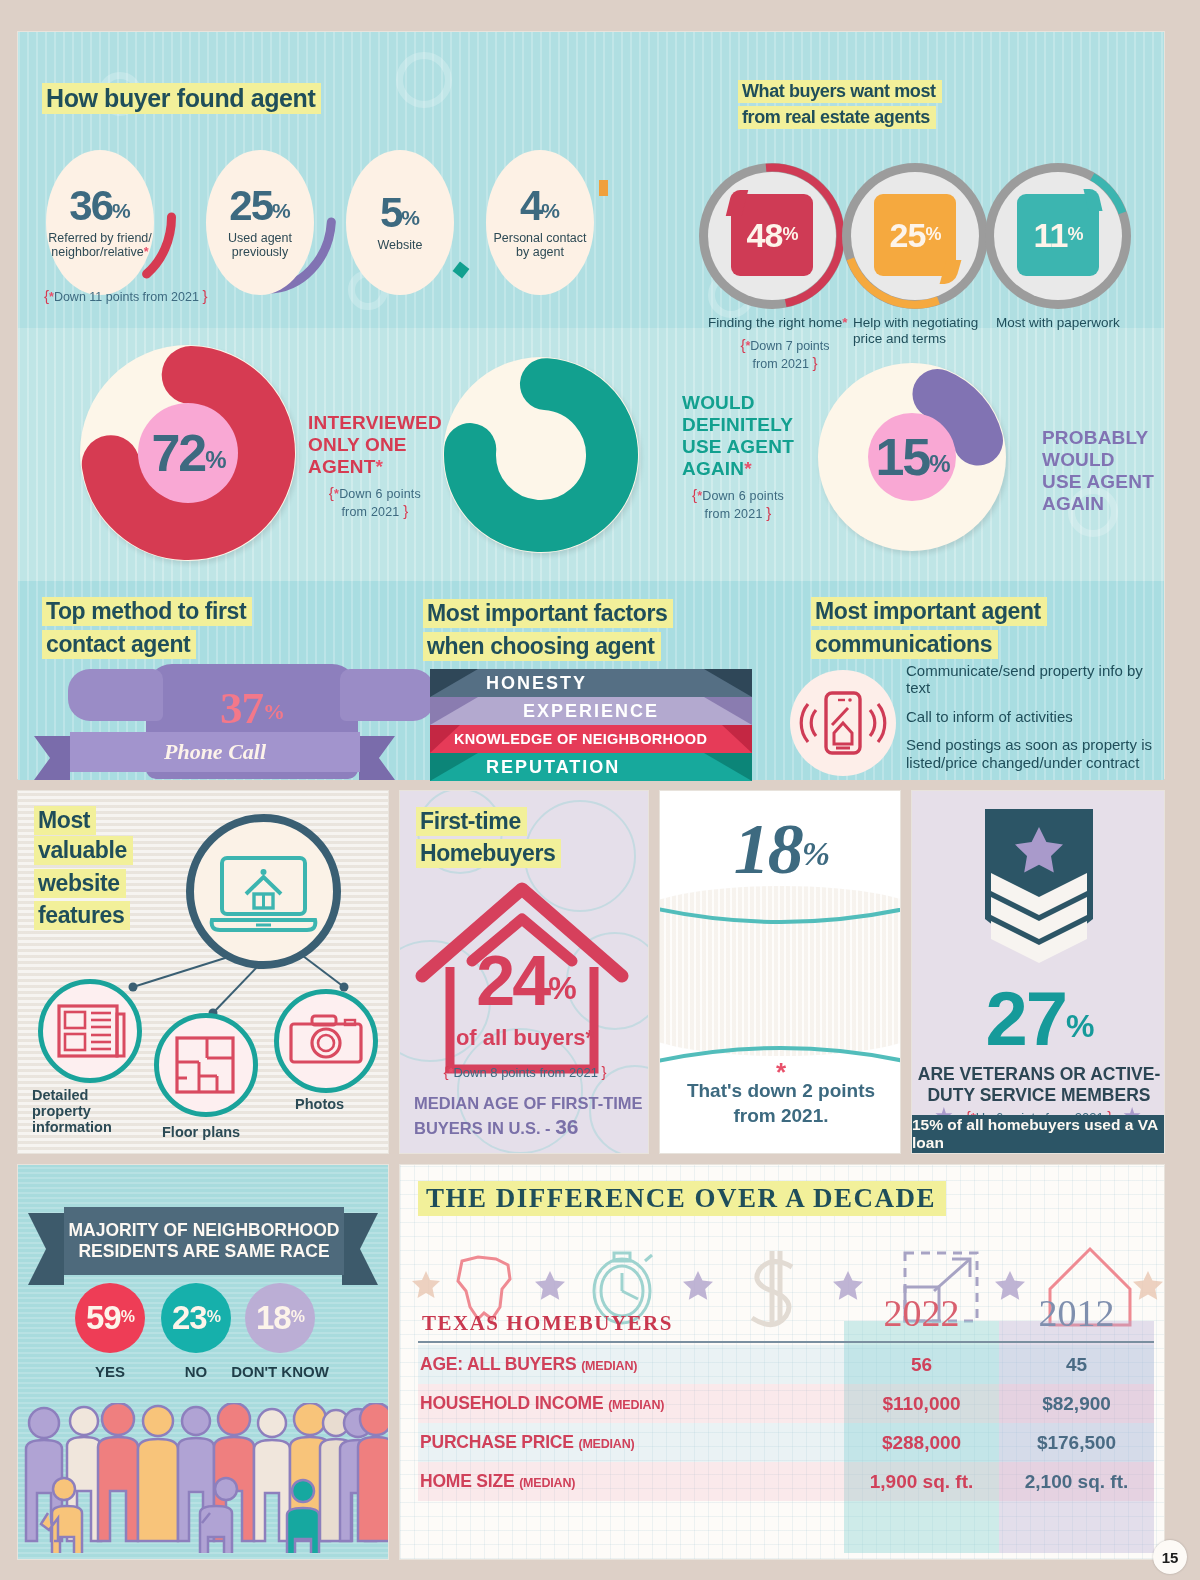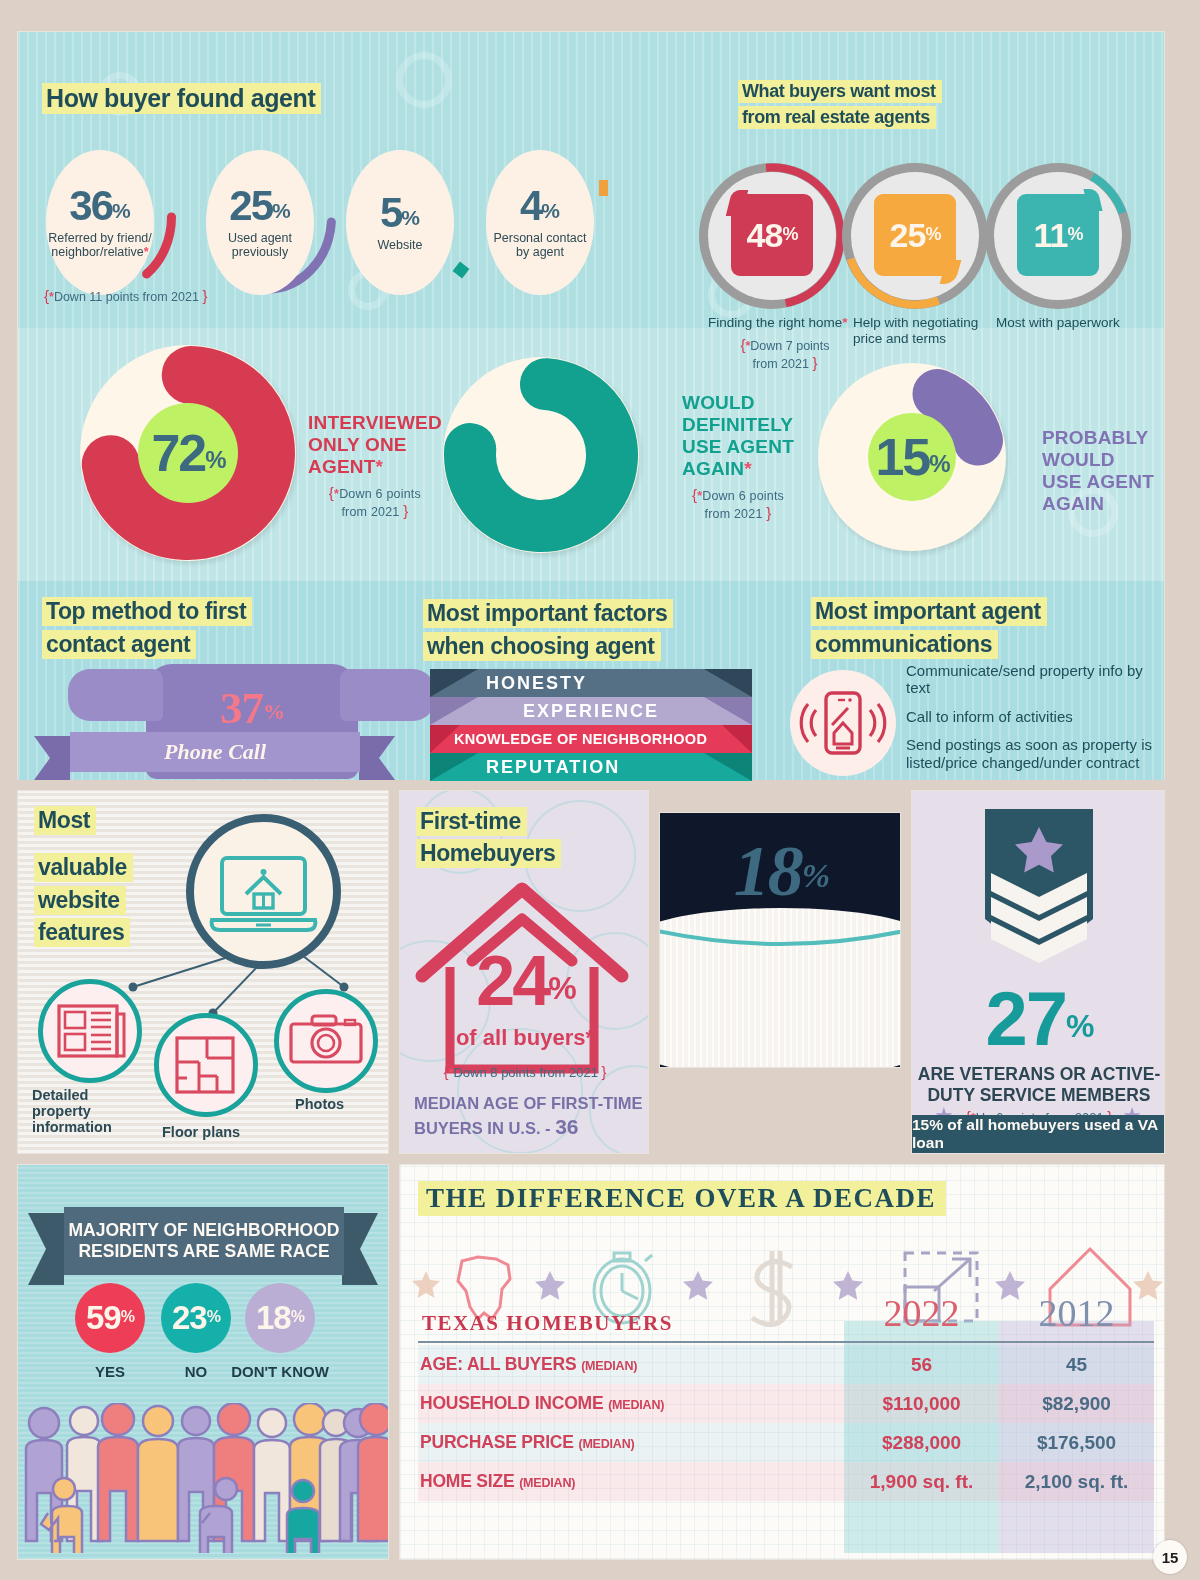--- a/index.html
+++ b/index.html
@@ -76,7 +76,7 @@
 
   
   .donut { position:absolute; border-radius:50%; }
-  .donut .hole { position:absolute; border-radius:50%; background:#bef264; display:flex; align-items:center; justify-content:center;}
+  .donut .hole { position:absolute; border-radius:50%; background:#f9a8d4; display:flex; align-items:center; justify-content:center;}
   .donut .hole span { font-size:52px; font-weight:bold; color:#3d6a80; letter-spacing:-2px;}
   .donut .hole span sup{ font-size:24px; vertical-align:baseline; position:relative; top:-3px;}
   .donut-label { position:absolute; font-weight:bold; font-size:19px; line-height:1.16; letter-spacing:.2px;}

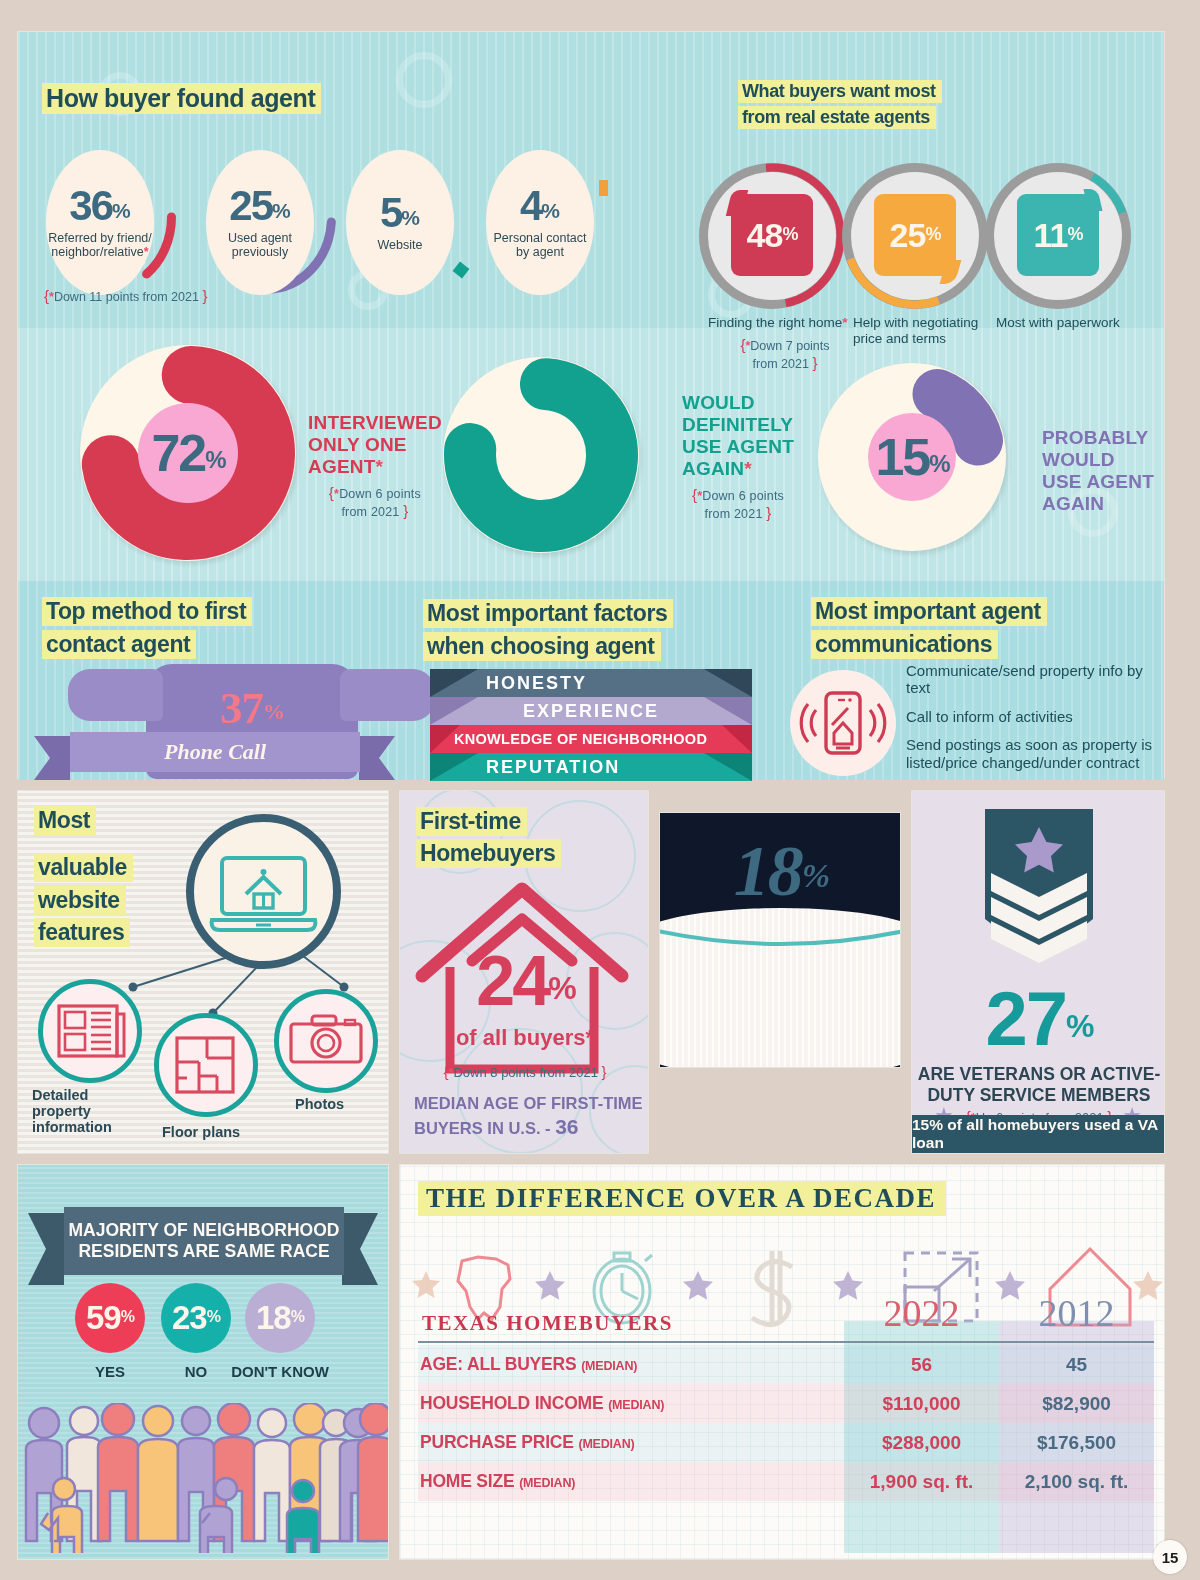--- a/index.html
+++ b/index.html
@@ -361,7 +361,7 @@
   <div class="card" id="card-web">
     <div class="hdr" style="position:absolute;left:16px;top:15px;font-size:23px;">
       <div><span class="hl">Most</span></div>
-      <div style="margin-top:18px;text-align:center;"><span class="hl">valuable</span></div>
+      <div style="margin-top:1px;text-align:center;"><span class="hl">valuable</span></div>
       <div style="margin-top:3px;"><span class="hl">website</span></div>
       <div style="margin-top:3px;"><span class="hl">features</span></div>
     </div>

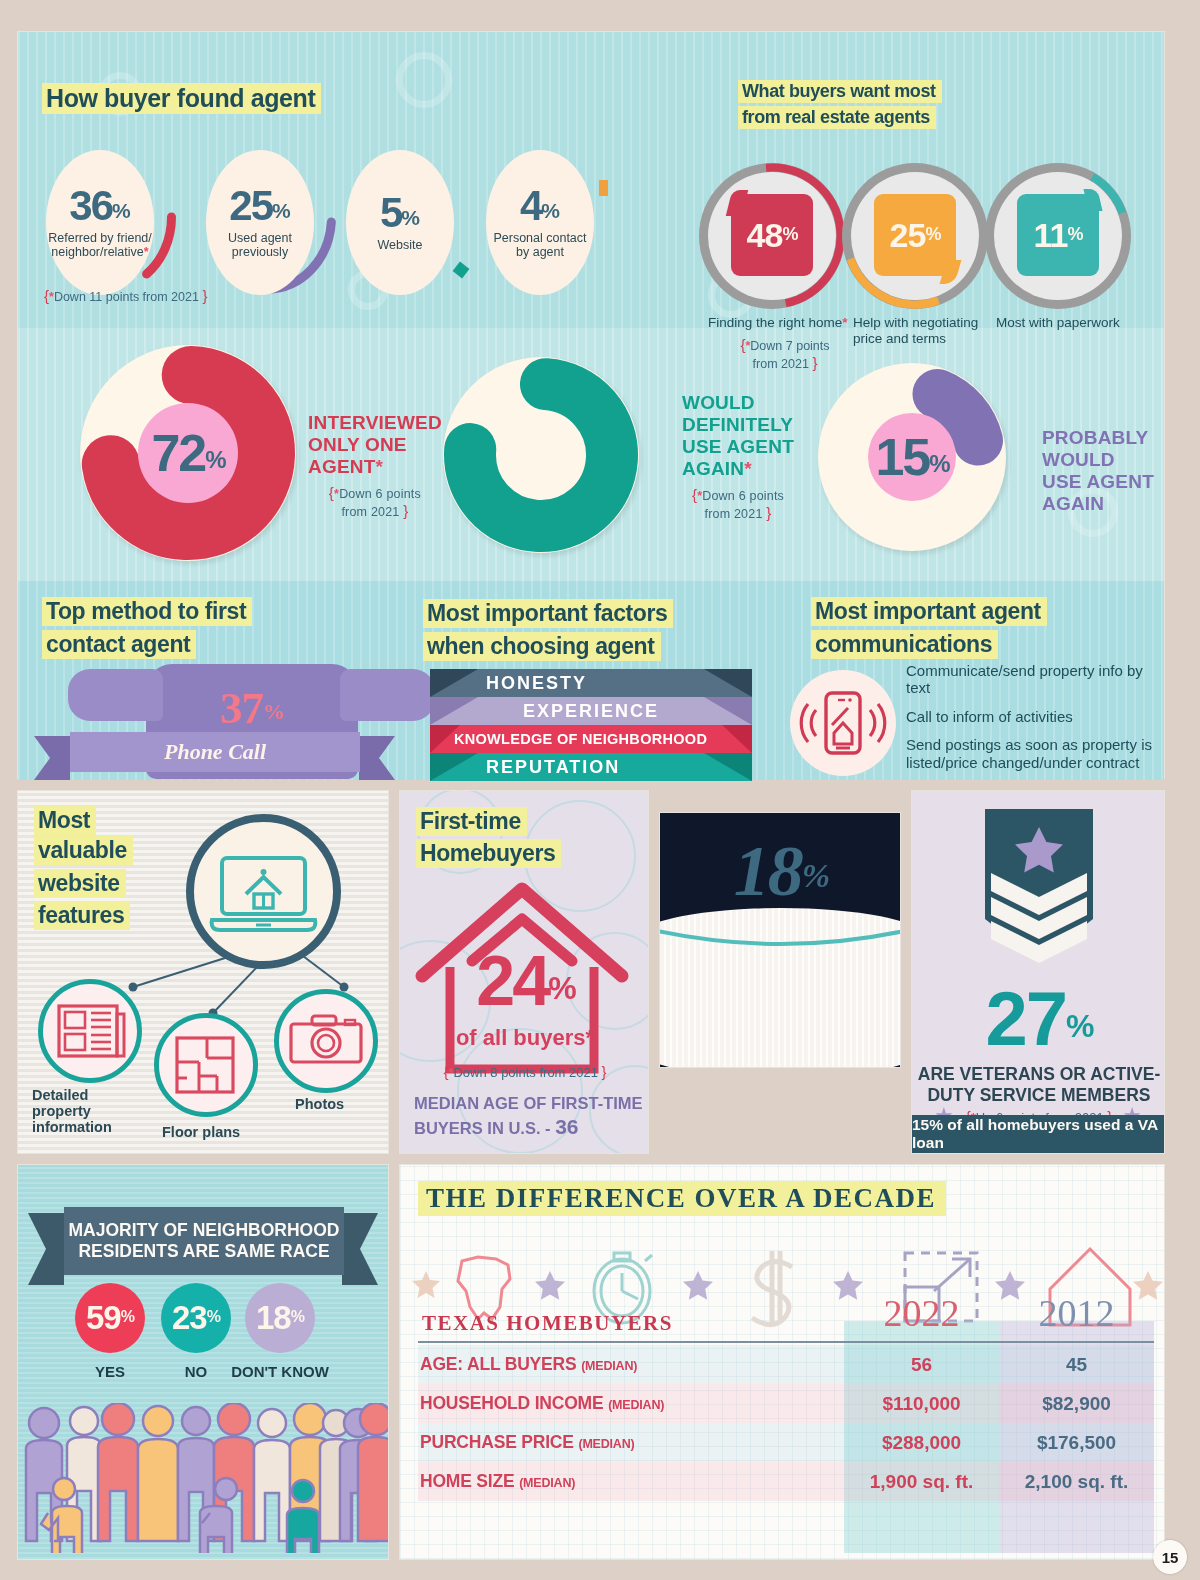--- a/index.html
+++ b/index.html
@@ -94,7 +94,7 @@
   #card-web { left:17px; top:790px; width:372px; height:364px;
      background: repeating-linear-gradient(0deg, rgba(255,255,255,.55) 0 3px, rgba(0,0,0,.012) 3px 6px), #ece7e0; }
   #card-ftb { left:399px; top:790px; width:250px; height:364px; background:#e5dfea; overflow:hidden;}
-  #card-sf  { left:659px; top:790px; width:242px; height:256px; background:#0f172a; overflow:hidden;margin-top:22px;}
+  #card-sf  { left:659px; top:790px; width:242px; height:364px; background:#ffffff; overflow:hidden;}
   #card-vet { left:911px; top:790px; width:254px; height:364px; background:#e6dfe9; overflow:hidden;}
 
   .feat-circle { position:absolute; border-radius:50%; background:#fdeff0; border:5px solid #1aa39b; }

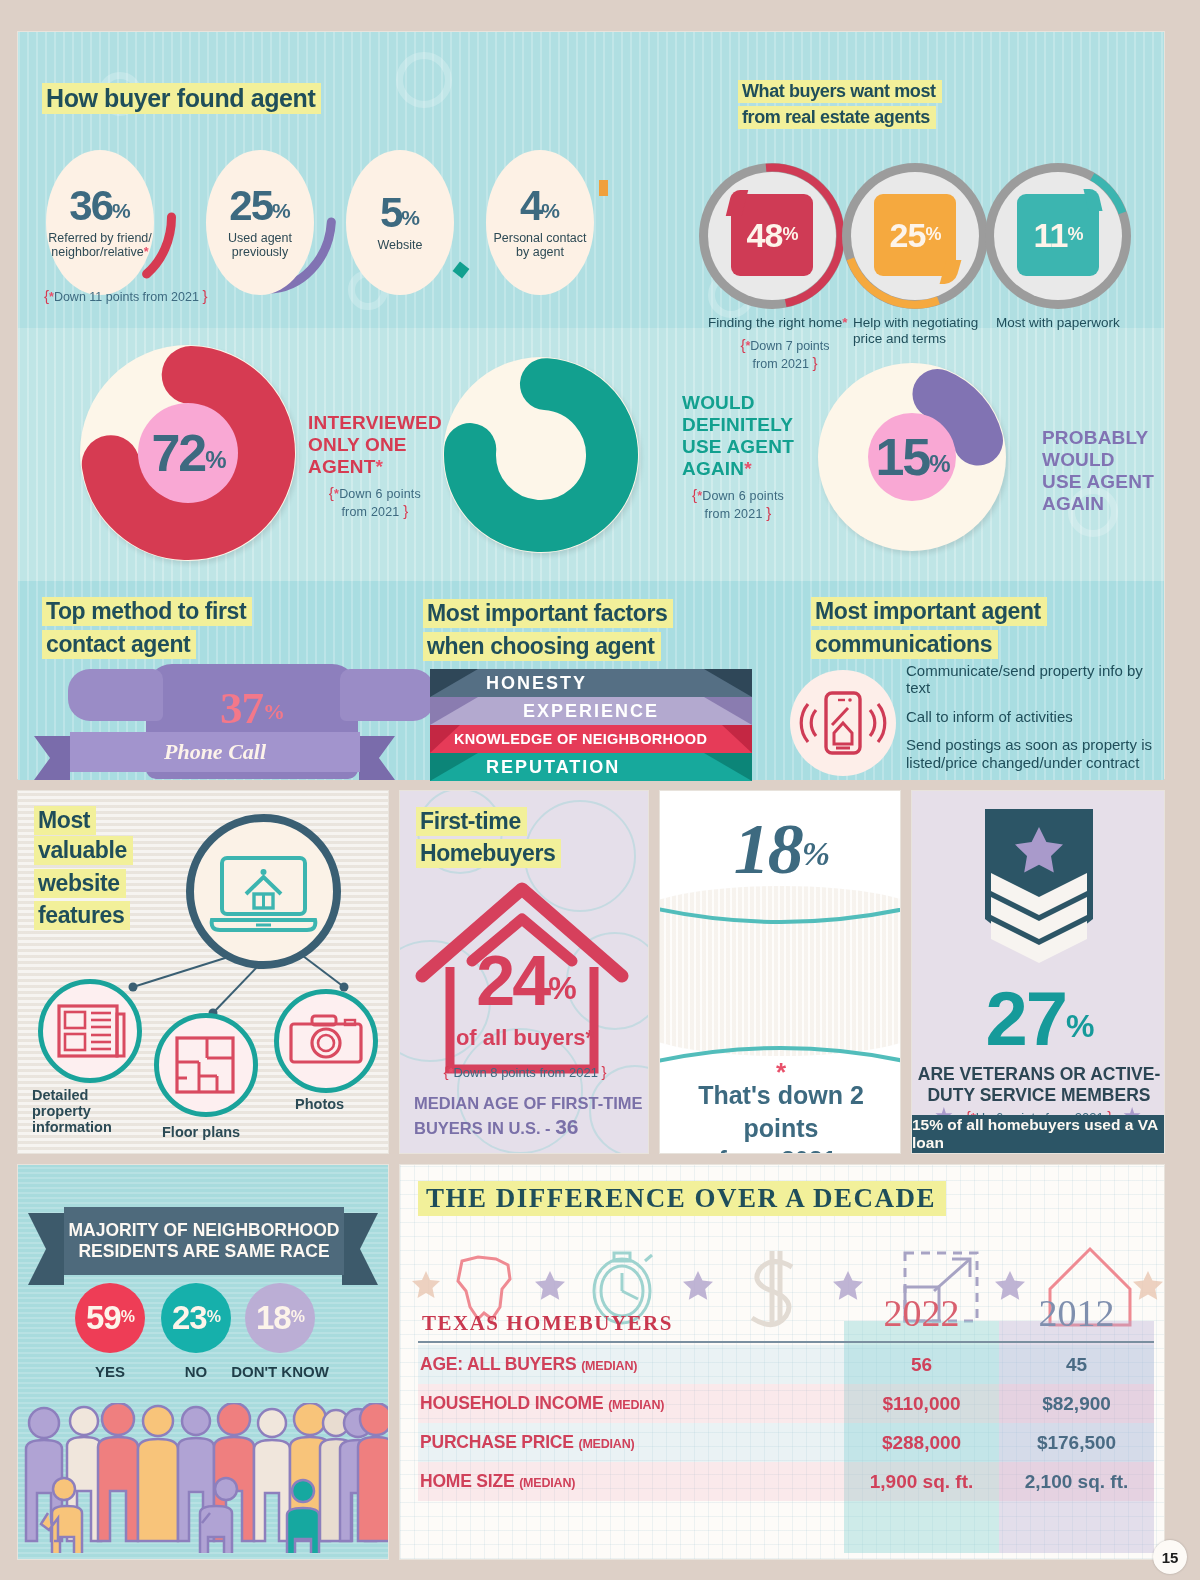--- a/index.html
+++ b/index.html
@@ -472,7 +472,7 @@
       <span>18</span><sup style="font-size:34px;vertical-align:baseline;position:relative;top:-8px;">%</sup>
     </div>
     <div style="position:absolute;left:0;top:272px;width:242px;text-align:center;color:#e8506a;font-size:26px;font-weight:bold;line-height:.7;">*</div>
-    <div style="position:absolute;left:0;top:288px;width:242px;text-align:center;color:#3d6a80;font-weight:bold;font-size:25px;line-height:1.3;">
+    <div style="position:absolute;left:0;top:288px;width:242px;text-align:center;color:#3d6a80;font-weight:bold;font-size:19px;line-height:1.3;">
       <span>That's down 2 points</span><br>
       <span>from 2021.</span>
     </div>

